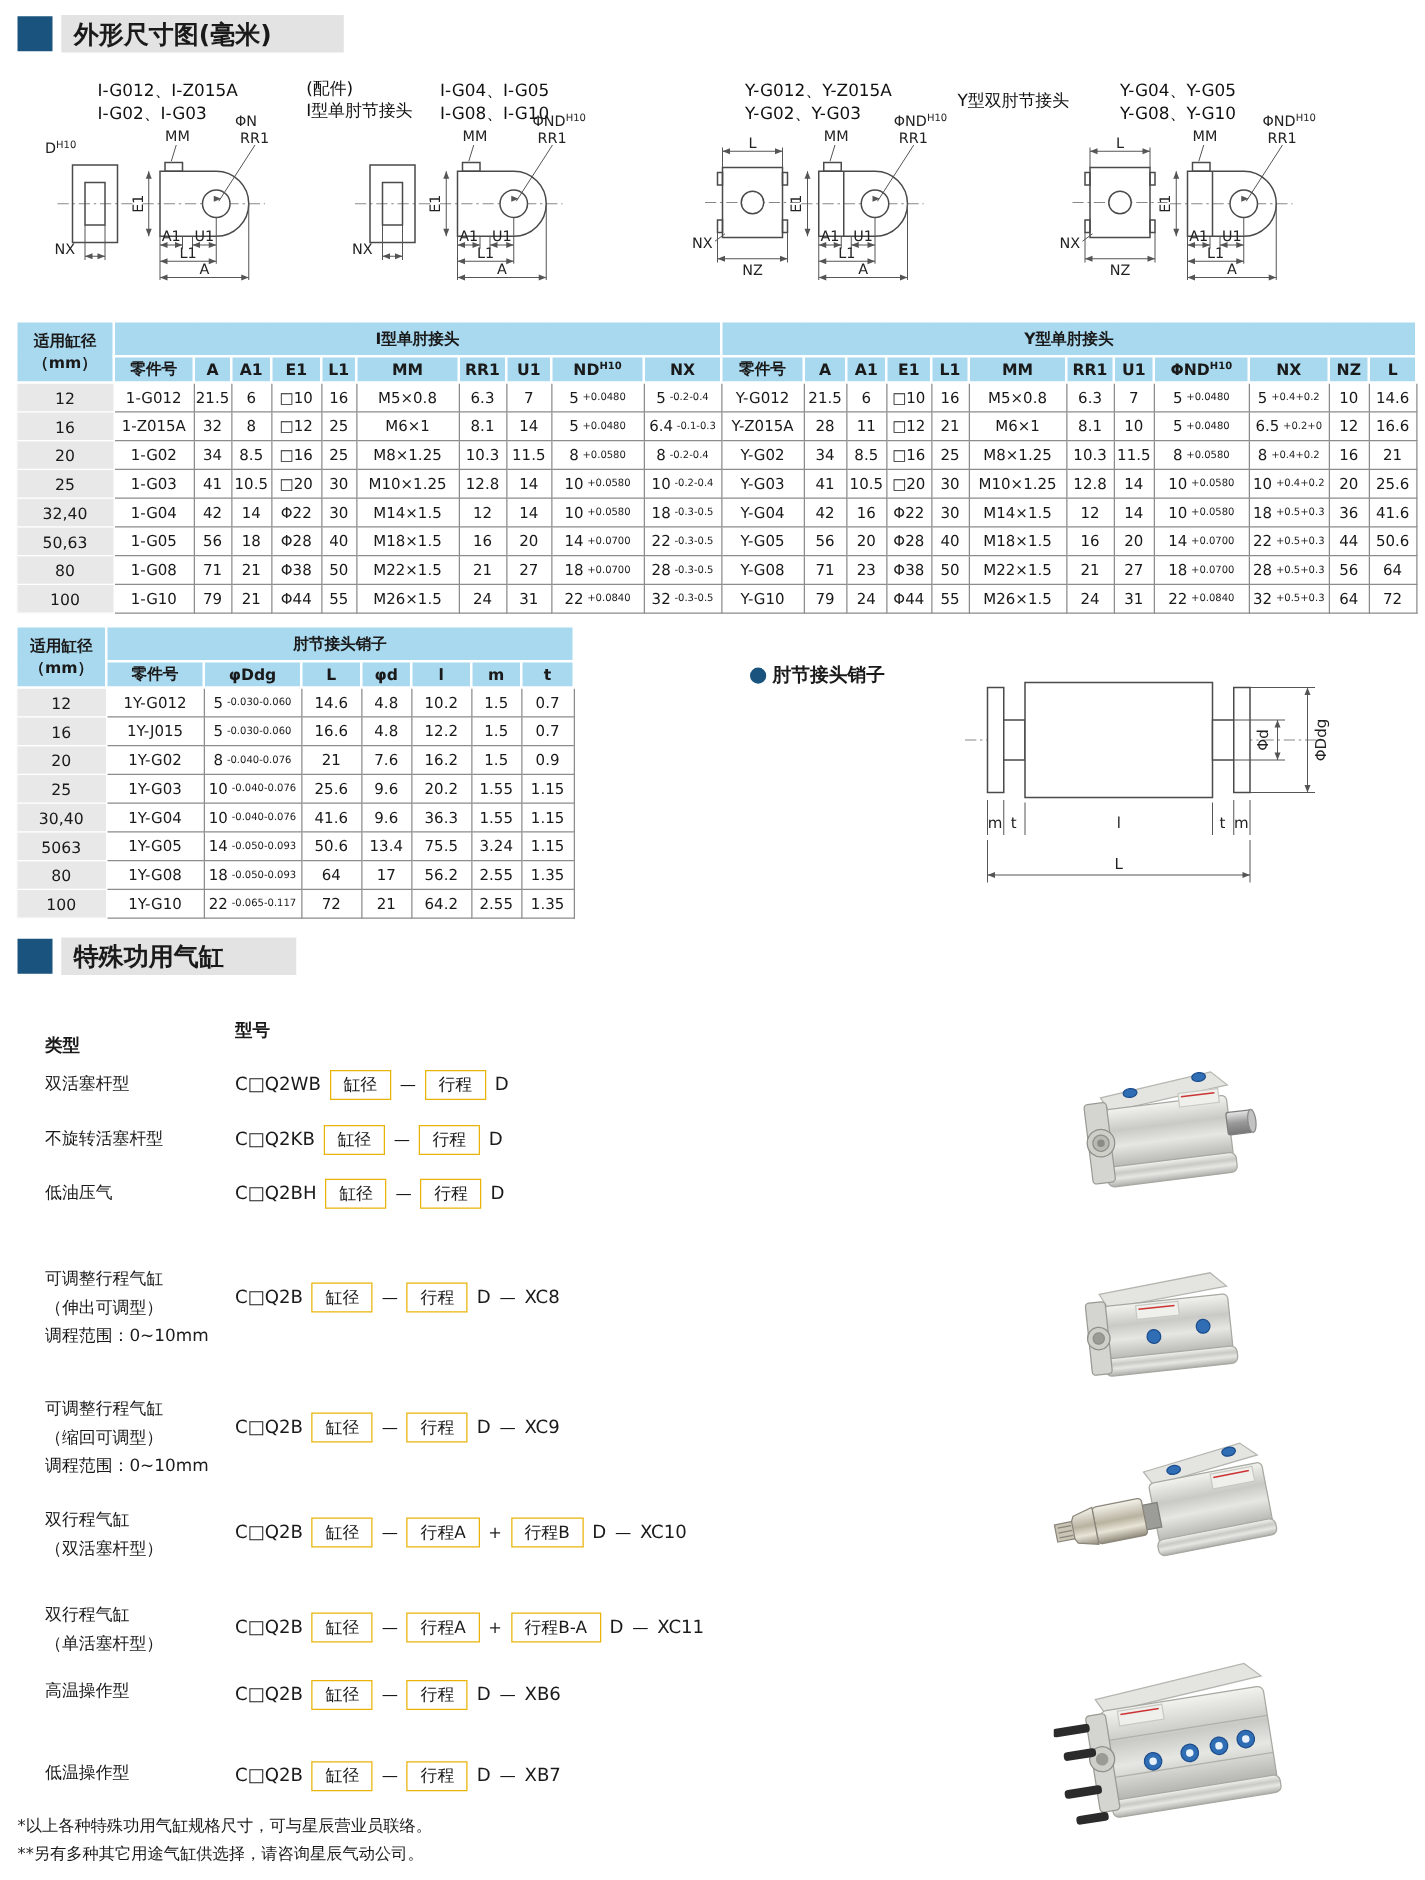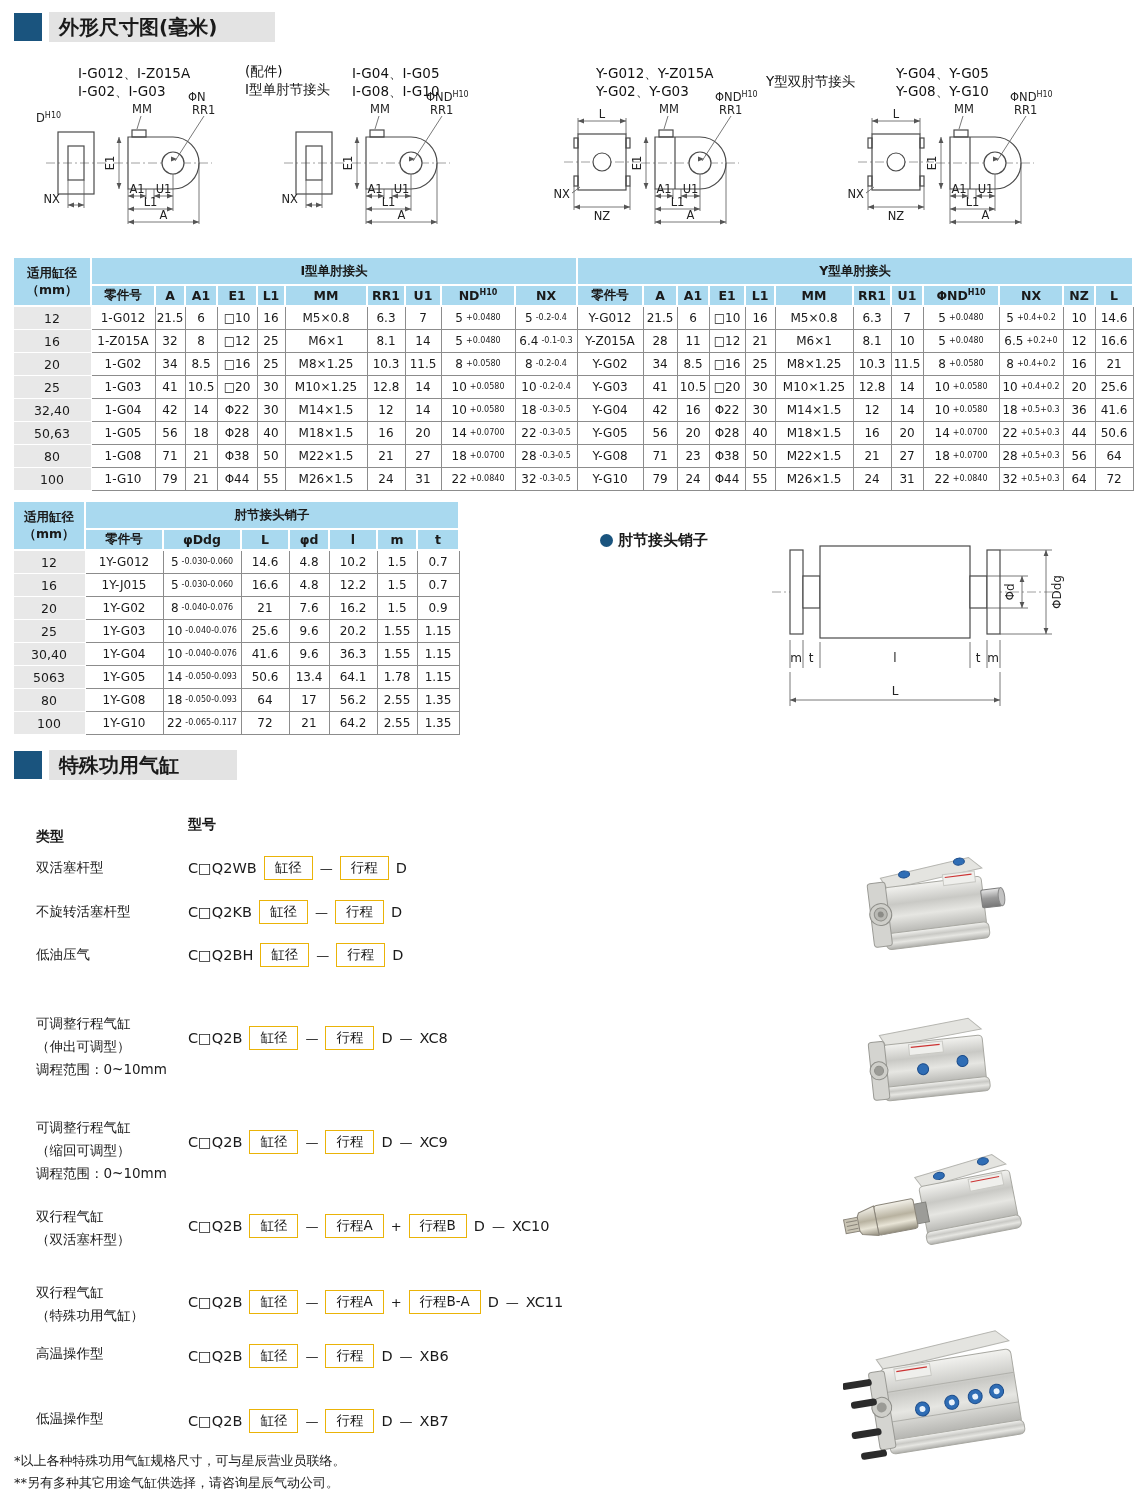--- a/index.html
+++ b/index.html
@@ -743,7 +743,7 @@
             </span></td>
           <td>50.6</td>
           <td>13.4</td>
-          <td>64.1</td>
+          <td>75.5</td>
           <td>1.78</td>
           <td>1.15</td>
         </tr>

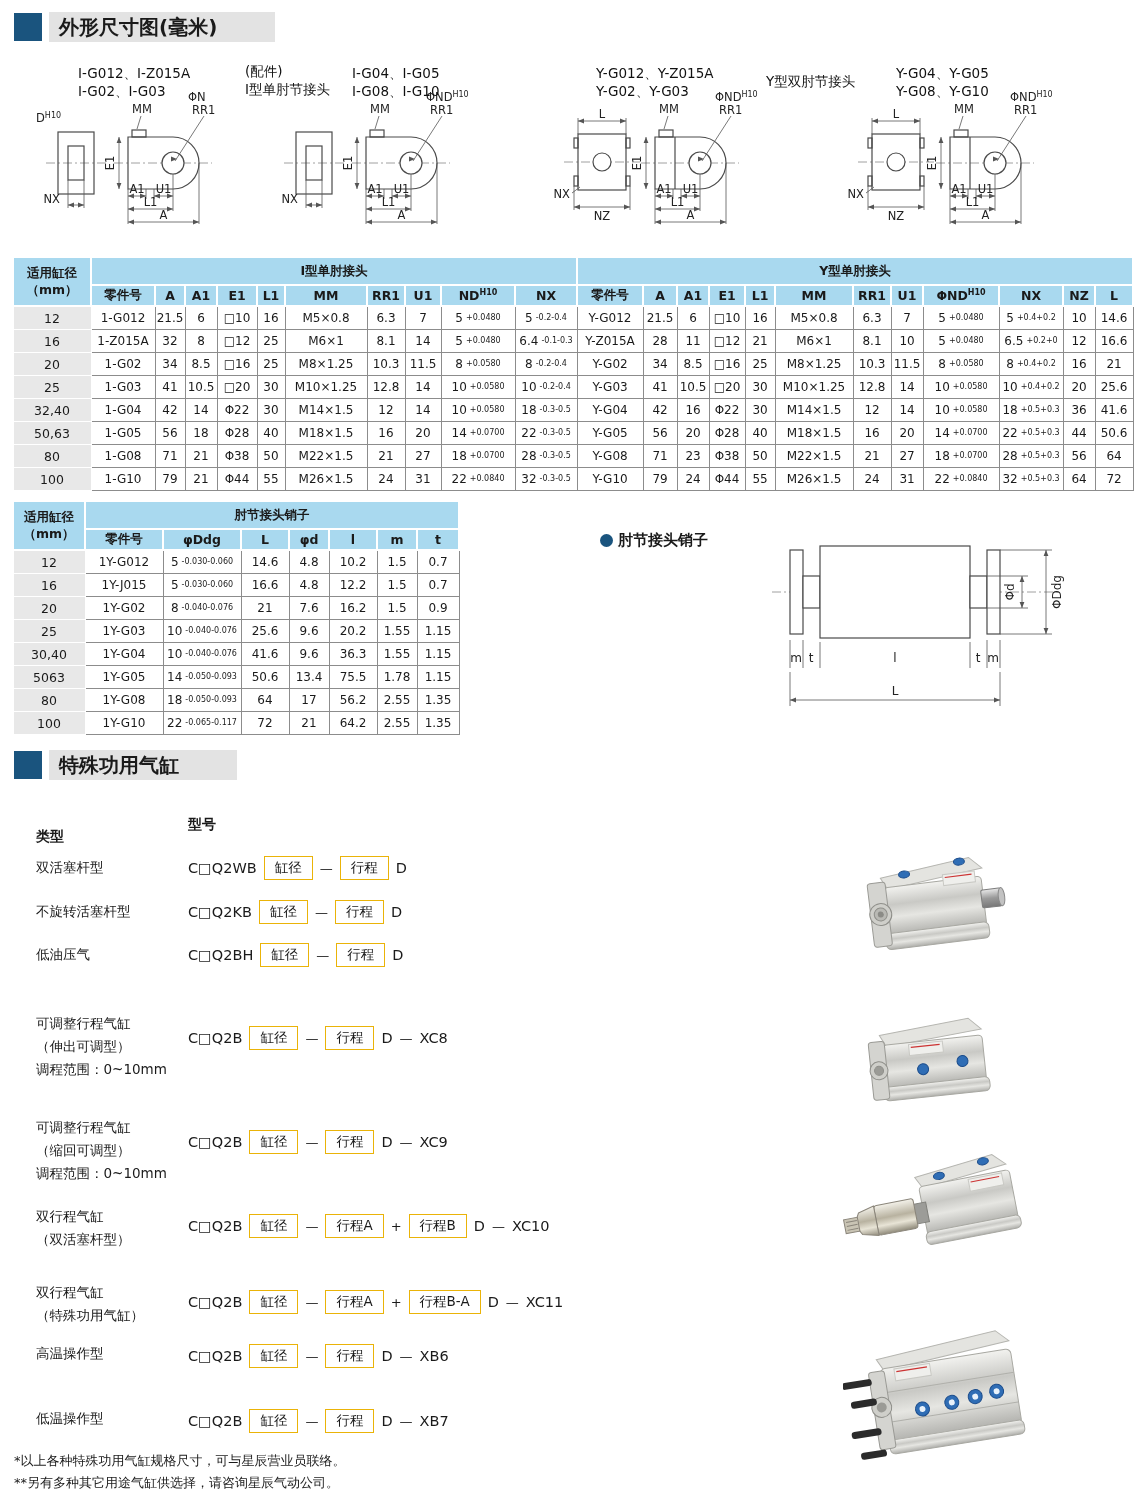--- a/index.html
+++ b/index.html
@@ -744,7 +744,7 @@
           <td>50.6</td>
           <td>13.4</td>
           <td>75.5</td>
-          <td>1.78</td>
+          <td>3.24</td>
           <td>1.15</td>
         </tr>
         <tr>

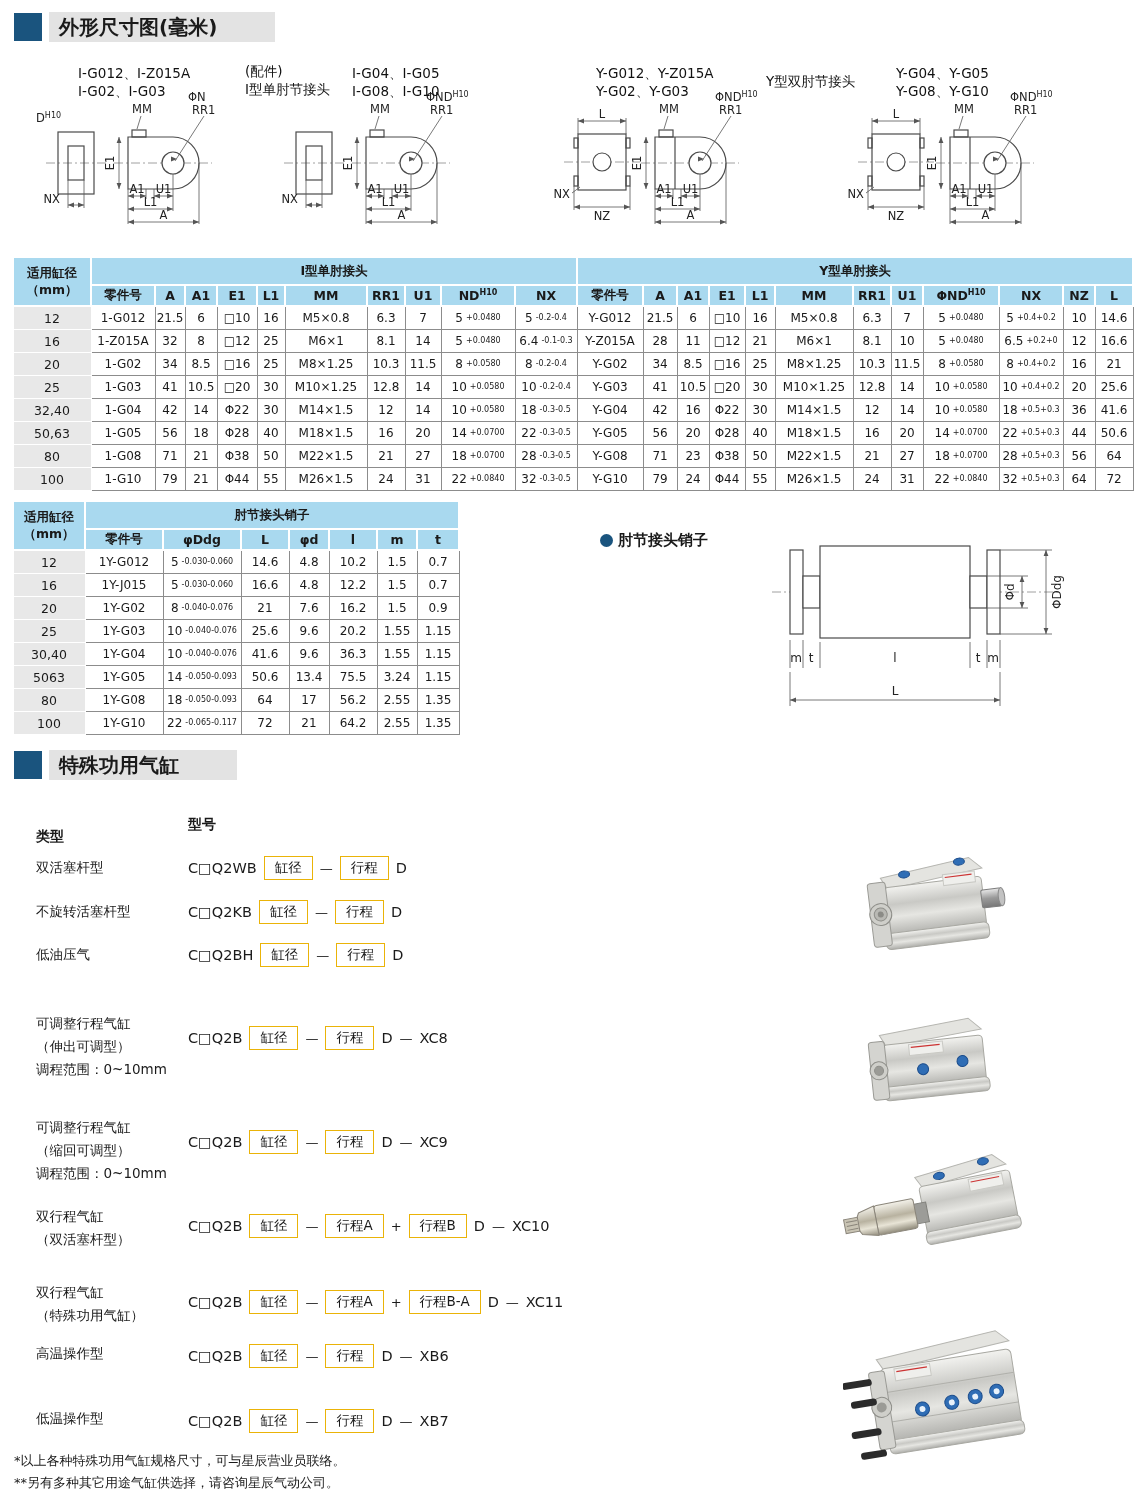--- a/index.html
+++ b/index.html
@@ -907,7 +907,7 @@
       </div>
       <div class="sp-type" style="top:1281px">
         <div>双行程气缸</div>
-        <div>（特殊功用气缸）</div>
+        <div>（单活塞杆型）</div>
       </div>
       <div class="sp-model" style="top:1290px">
         <span class="mtxt">C□Q2B</span>

